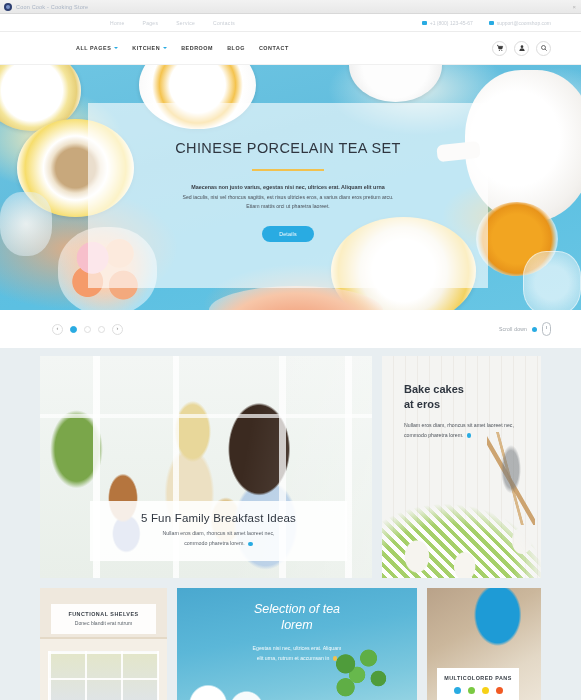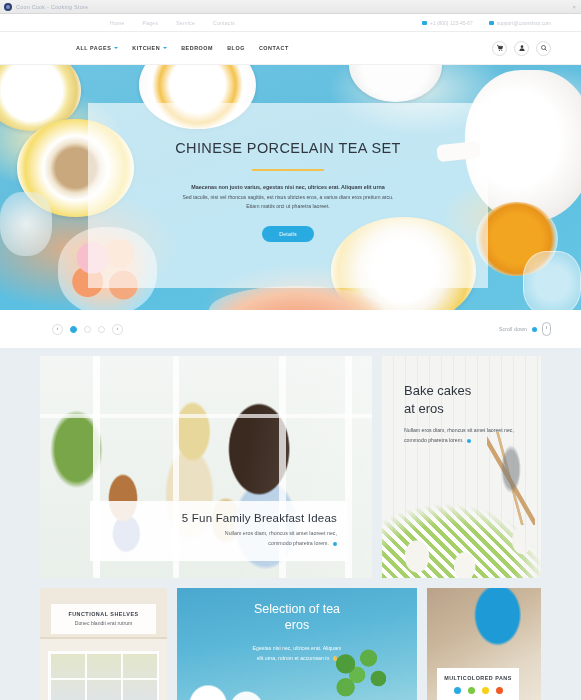--- a/index.html
+++ b/index.html
@@ -282,7 +282,7 @@
       linear-gradient(75deg, transparent 46%, rgba(210,168,110,.8) 47% 50%, transparent 51%);
   }
   .bake-text { position:absolute; left: 22px; top: 26px; right: 14px; }
-  .bake-text h3 { font-size: 13px; font-weight: normal; color:#2f3640; line-height:1.35; }
+  .bake-text h3 { font-size: 11px; font-weight: bold; color:#2f3640; line-height:1.35; }
   .bake-text p { font-size:5.2px; color:#4f555c; line-height:1.95; margin-top:8px; }
   .ilink { display:inline-block; width:4.5px; height:4.5px; border-radius:50%;
            background:#29abe2; vertical-align:middle; margin-left:2px; }

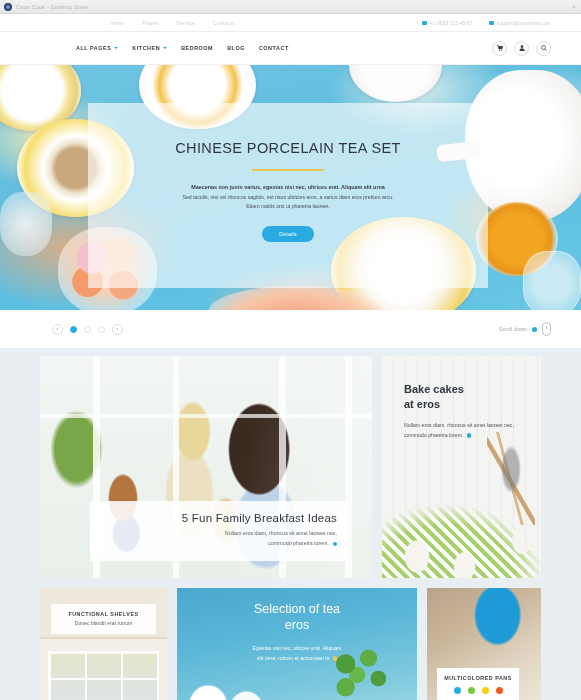--- a/index.html
+++ b/index.html
@@ -254,7 +254,7 @@
     position:absolute; left: 50px; right: 25px; bottom: 17px;
     background: rgba(255,255,255,.88);
     padding: 11px 10px 12px;
-    text-align:right;
+    text-align:center;
   }
   .fam-caption h3 { font-size: 11.5px; font-weight: normal; color:#2f3640; letter-spacing:.2px; }
   .fam-caption p  { font-size: 5.3px; color:#5c636b; line-height:1.85; margin-top:5px; }

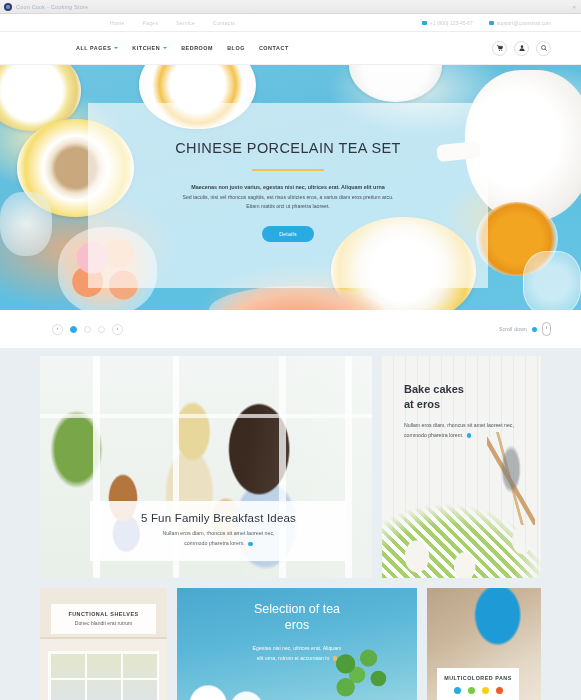--- a/index.html
+++ b/index.html
@@ -334,7 +334,7 @@
       radial-gradient(ellipse 34% 22% at 50% 92%, #e9e6df 50%, transparent 56%);
   }
   .tea-text { position:absolute; left:14px; right:14px; top:14px; text-align:center; }
-  .tea-text h3 { font-size:12.5px; font-weight:normal; color:#fff; line-height:1.25; }
+  .tea-text h3 { font-size:12.5px; font-weight:normal; color:#fff; line-height:1.25;font-style:italic; }
   .tea-text p { font-size:5.2px; color:rgba(255,255,255,.94); line-height:1.85; margin-top:11px; }
 
   .pans-photo { position:absolute; inset:0;

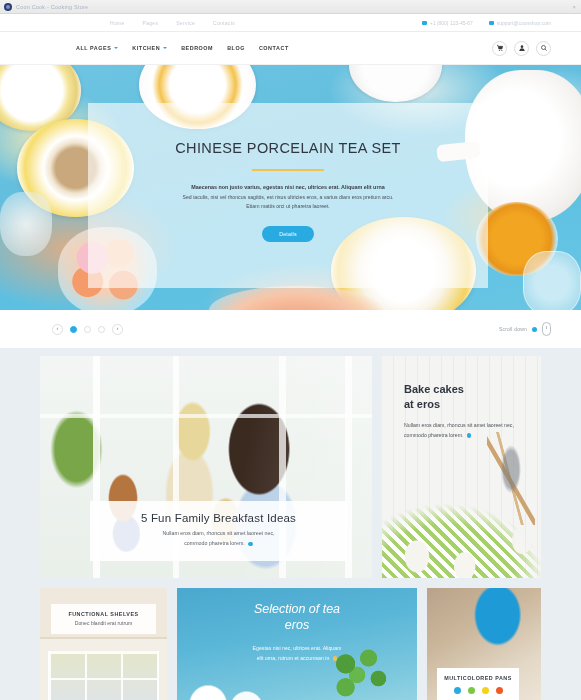--- a/index.html
+++ b/index.html
@@ -513,7 +513,7 @@
       <div class="tea-text">
         <h3>
           <span>Selection of tea</span><br>
-          <span>eros</span>
+          <span>lorem</span>
         </h3>
         <p>
           <span>Egestas nisi nec, ultrices erat. Aliquam</span><br>

